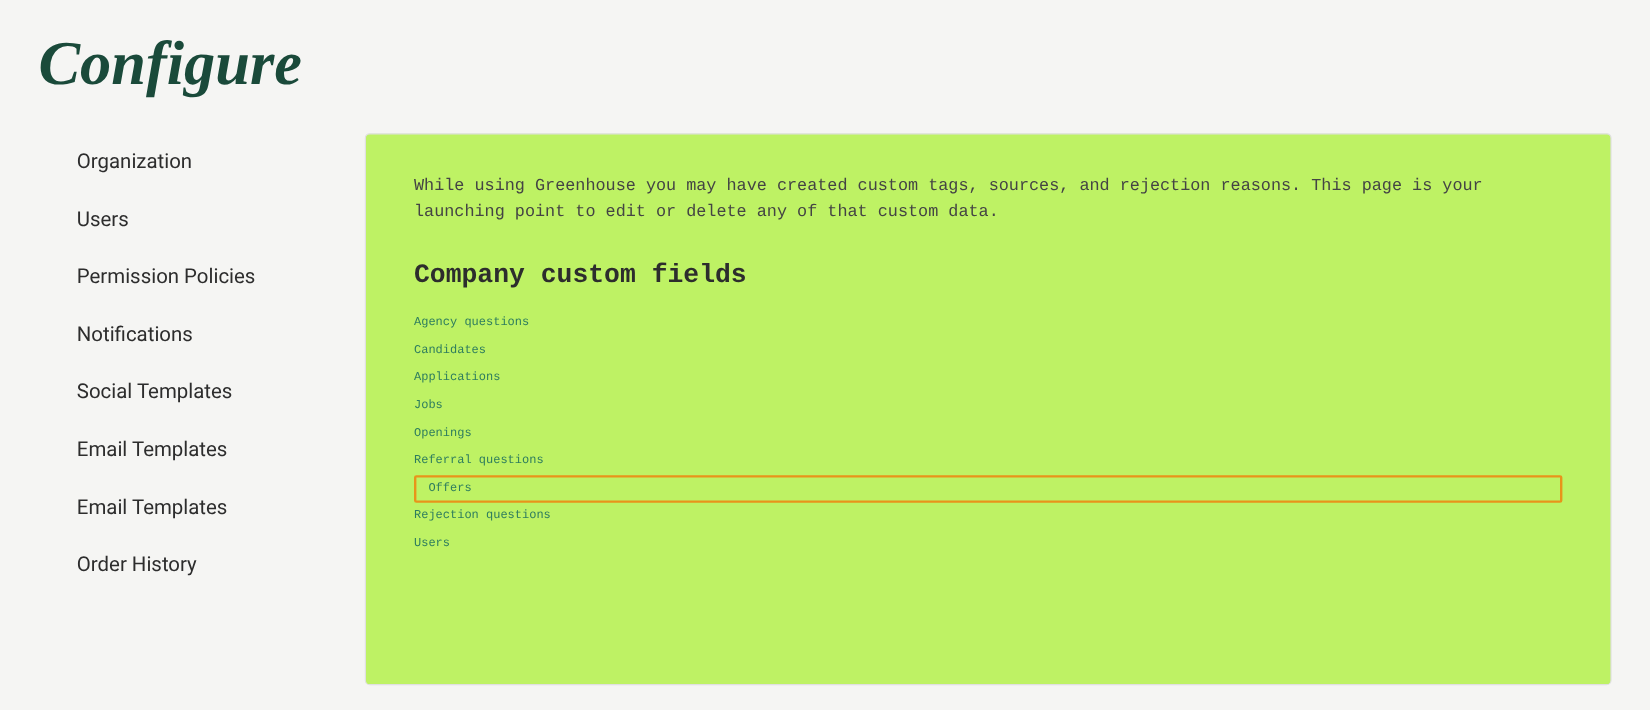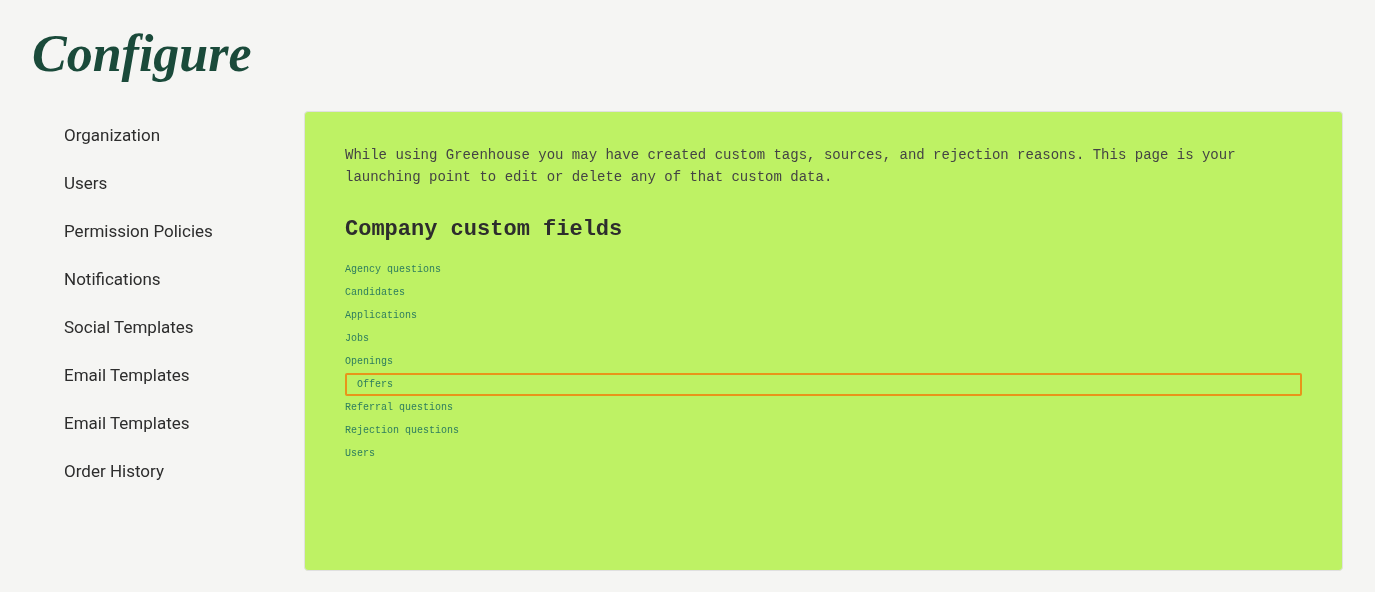--- a/index.html
+++ b/index.html
@@ -133,8 +133,8 @@
           <a class="content-link" href="#">Applications</a>
           <a class="content-link" href="#">Jobs</a>
           <a class="content-link" href="#">Openings</a>
+          <a class="content-link" href="#">Referral questions</a>
           <a class="content-link highlighted" href="#">Offers</a>
-          <a class="content-link" href="#">Referral questions</a>
           <a class="content-link" href="#">Rejection questions</a>
           <a class="content-link" href="#">Users</a>
         </div>

